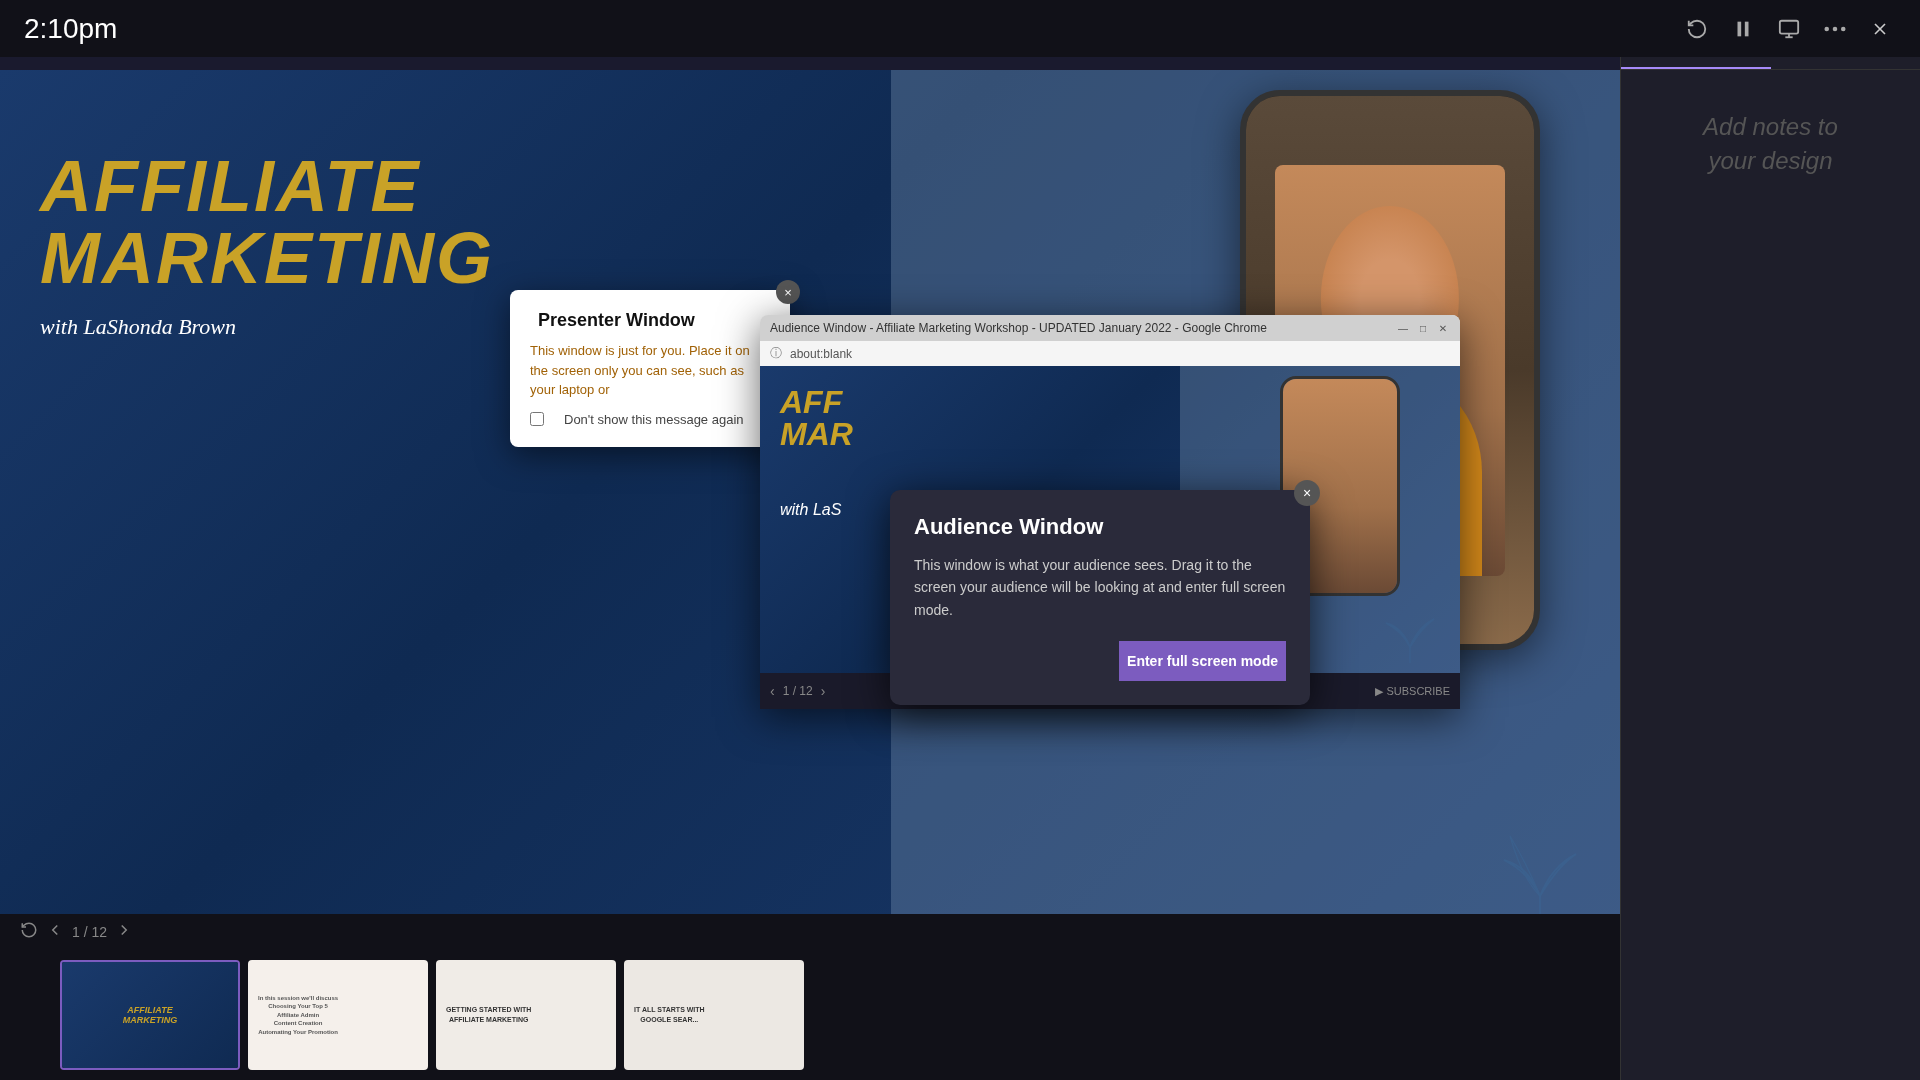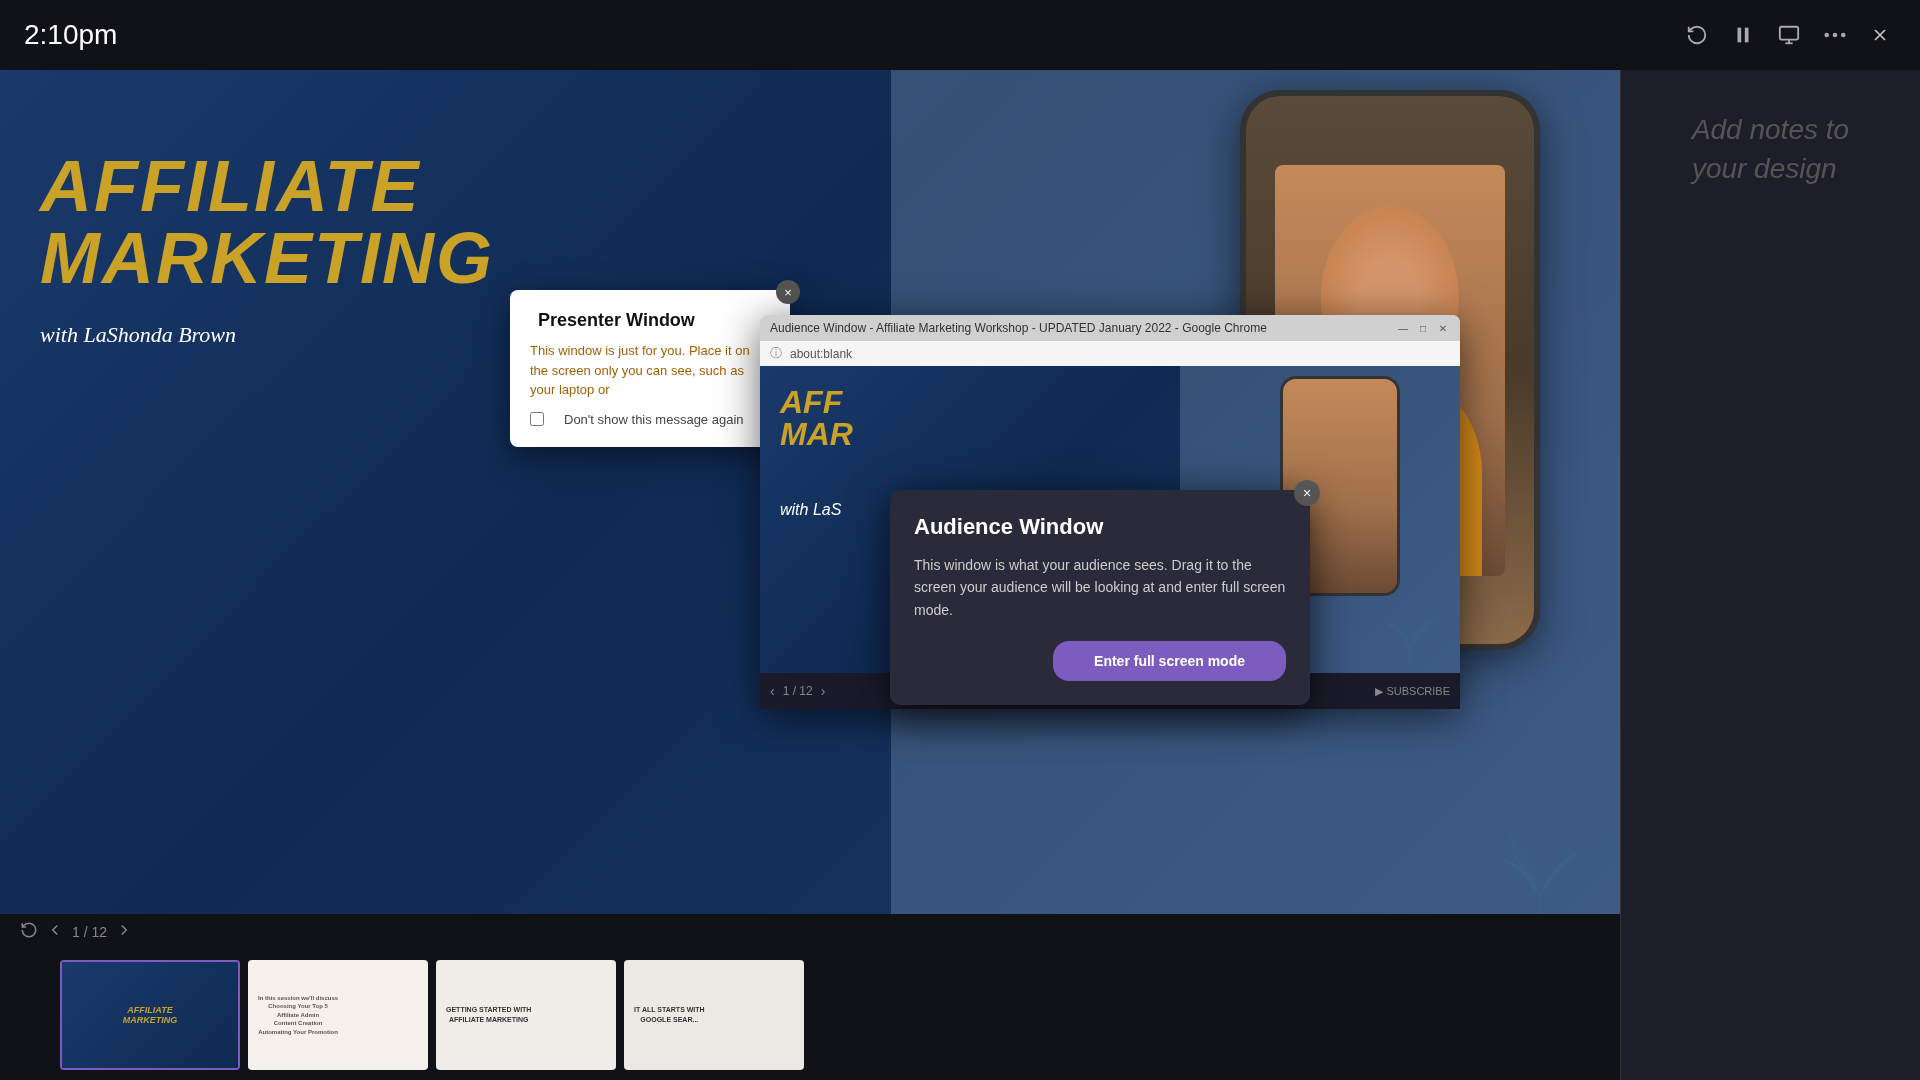--- a/index.html
+++ b/index.html
@@ -16,7 +16,7 @@
     .top-bar {
       position: absolute;
       top: 0; left: 0; right: 0;
-      height: 70px;
+      height: 57px;
       background: #111118;
       display: flex;
       align-items: center;

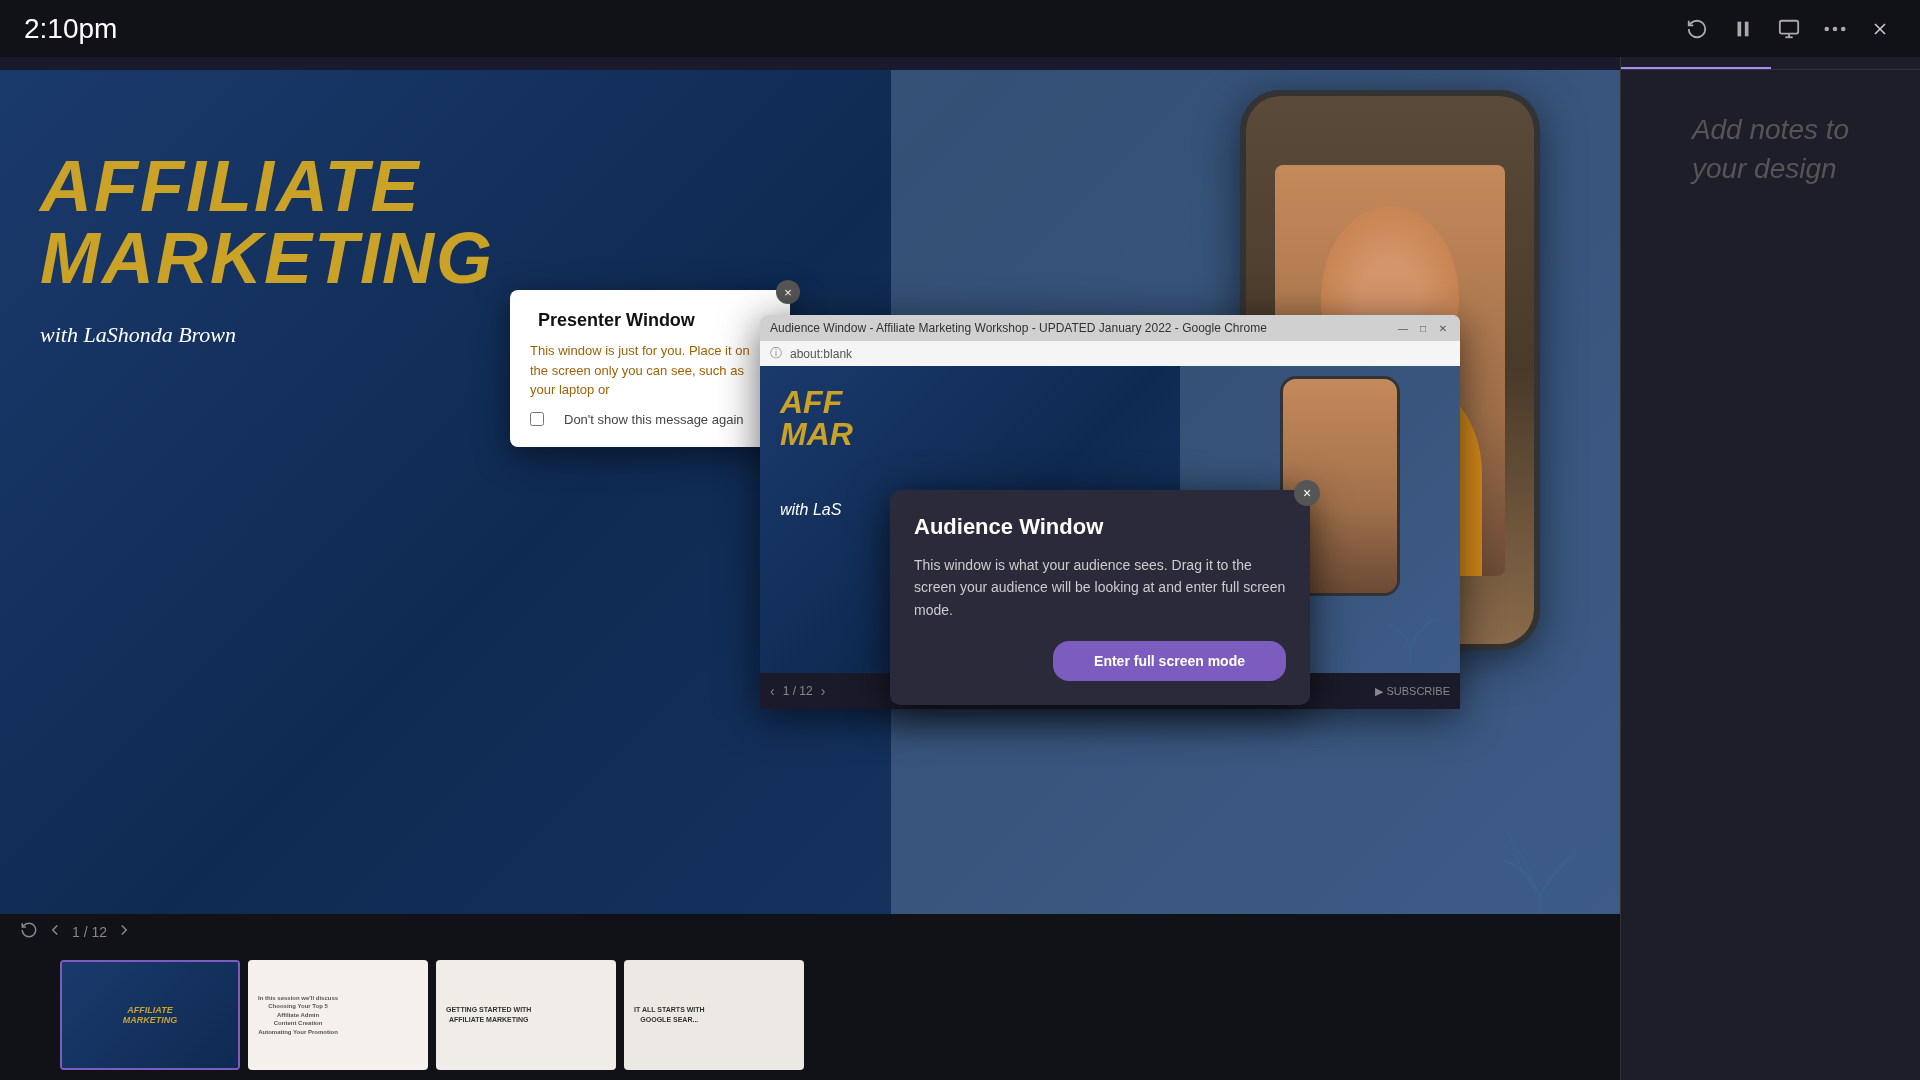--- a/index.html
+++ b/index.html
@@ -104,10 +104,10 @@
     }
     .notes-placeholder-text {
       color: #555;
-      font-size: 28px;
+      font-size: 24px;
       font-style: italic;
       line-height: 1.4;
-      text-align: left;
+      text-align: center;
     }
 
     

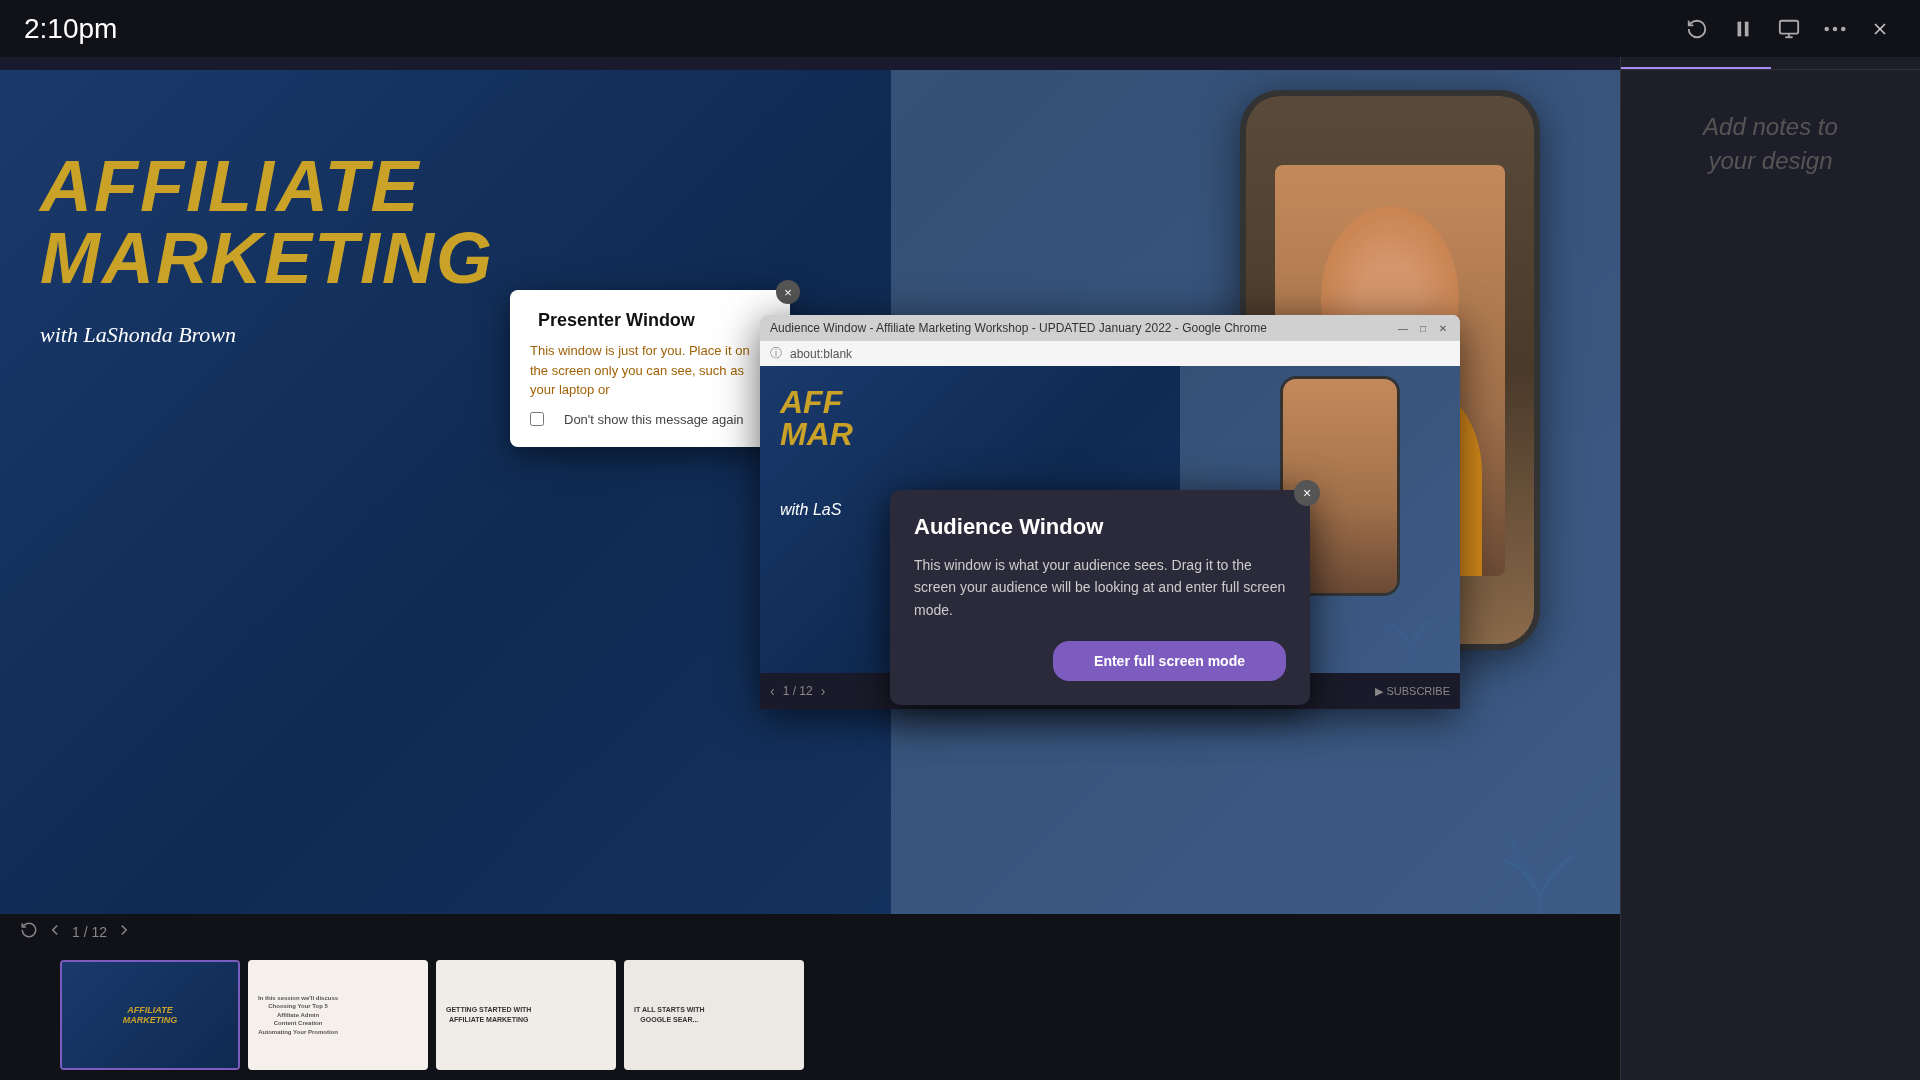--- a/index.html
+++ b/index.html
@@ -173,7 +173,7 @@
       letter-spacing: 2px;
     }
     .slide-subtitle {
-      margin-top: 28px;
+      margin-top: 20px;
       font-size: 22px;
       color: #ffffff;
       font-style: italic;

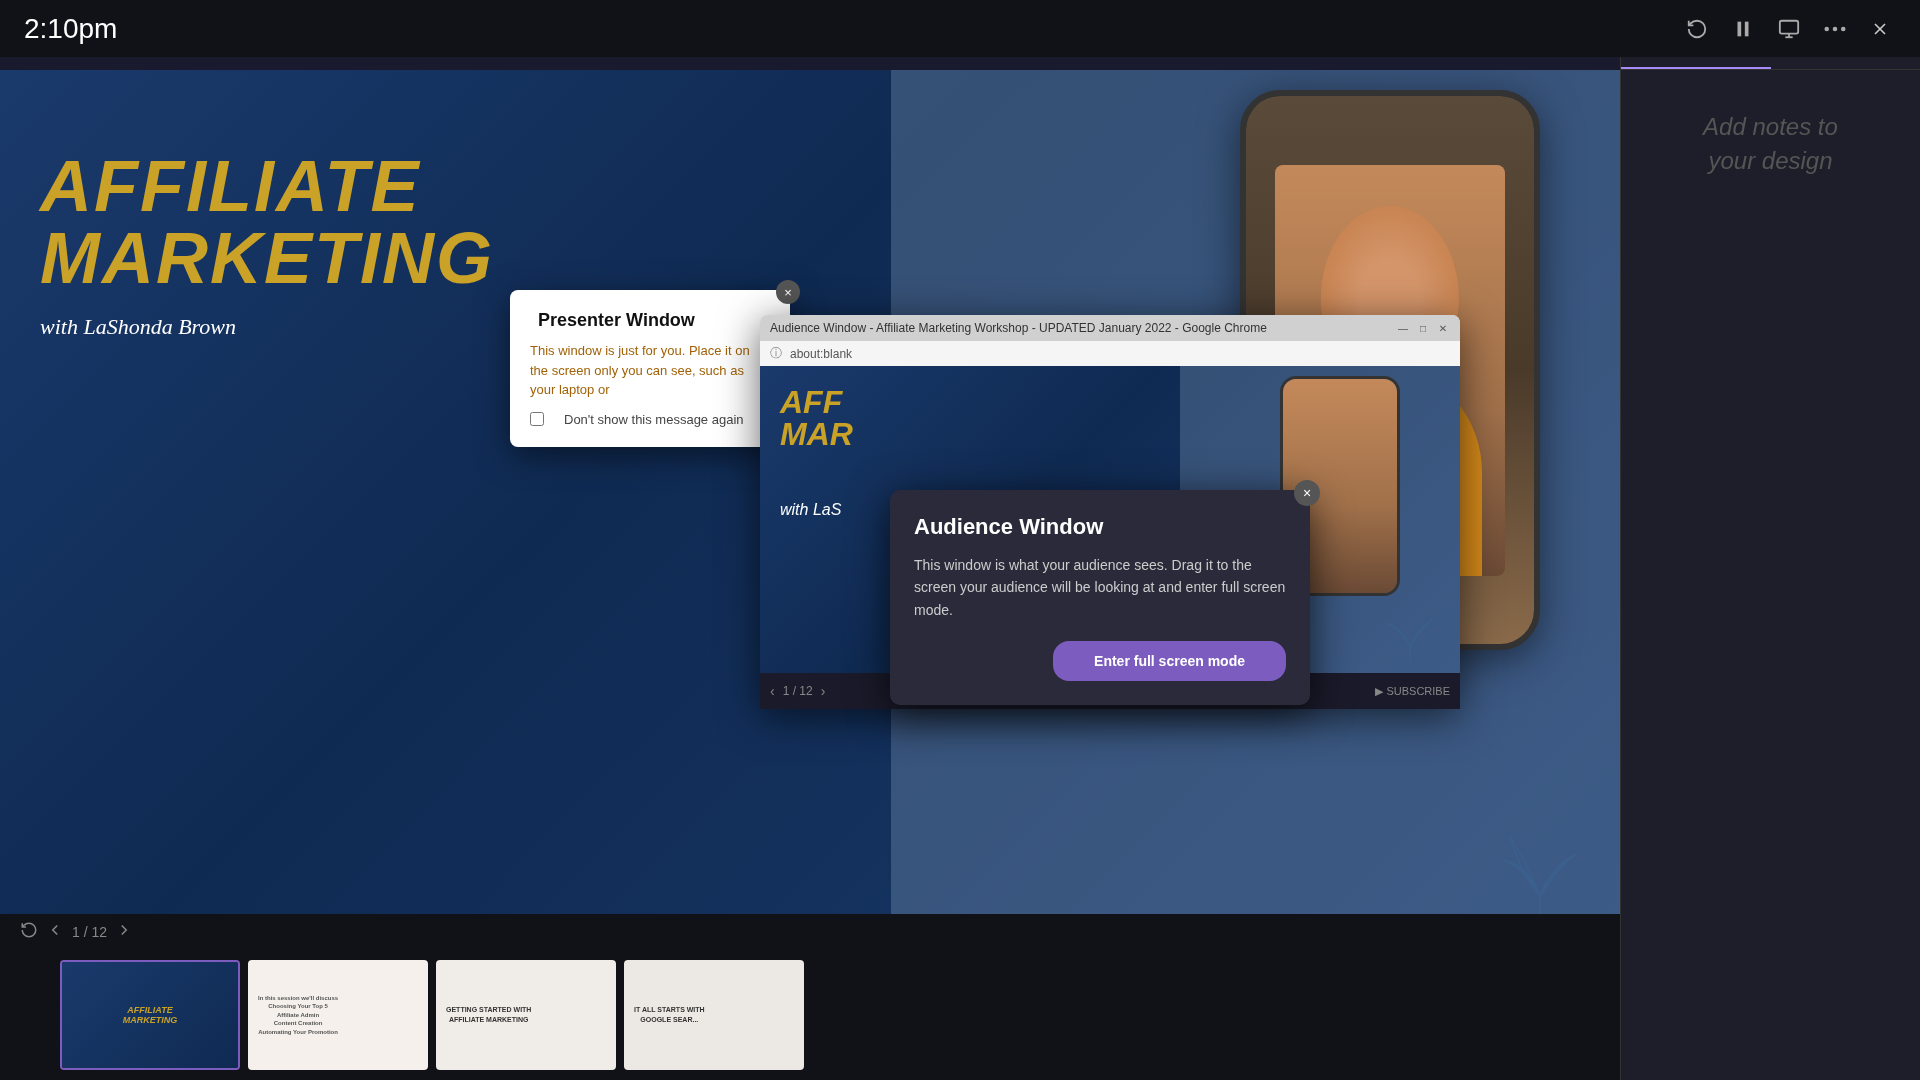--- a/index.html
+++ b/index.html
@@ -524,8 +524,8 @@
       background: #7c5cbf;
       color: #fff;
       border: none;
-      padding: 12px 41px;
-      border-radius: 16px;
+      padding: 12px 8px;
+      border-radius: 0;
       font-size: 14px;
       font-weight: 600;
       cursor: pointer;

